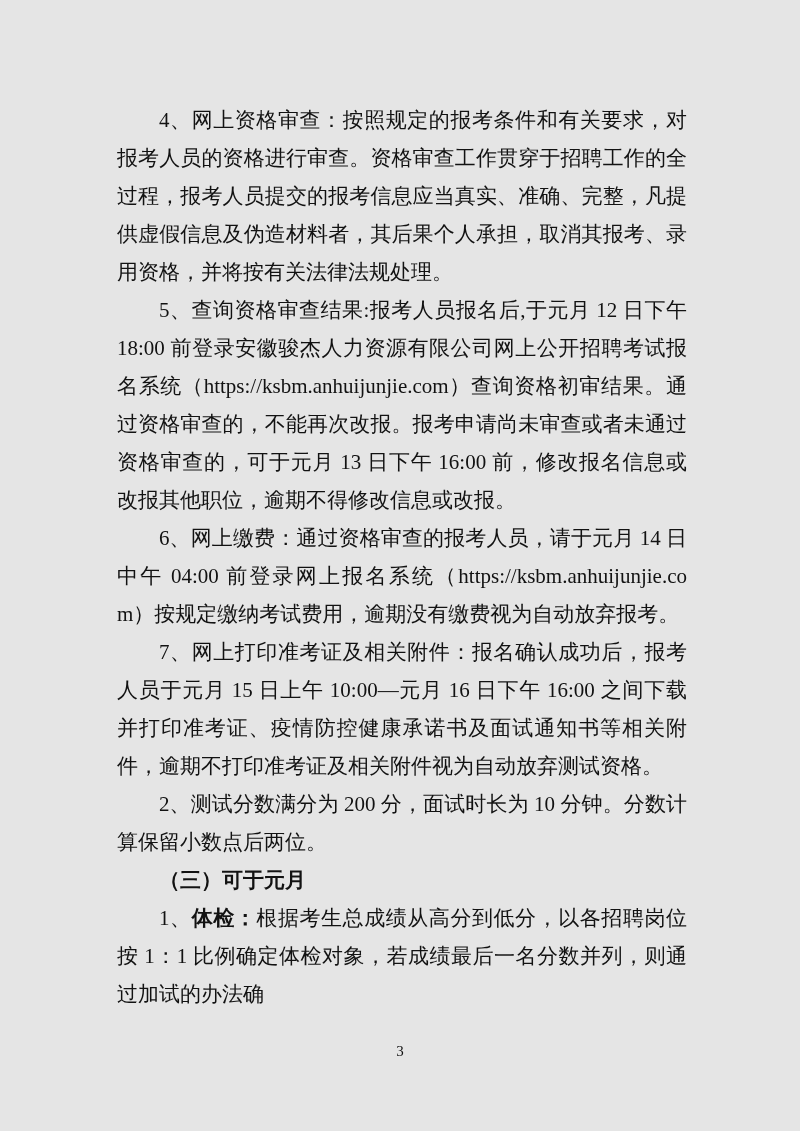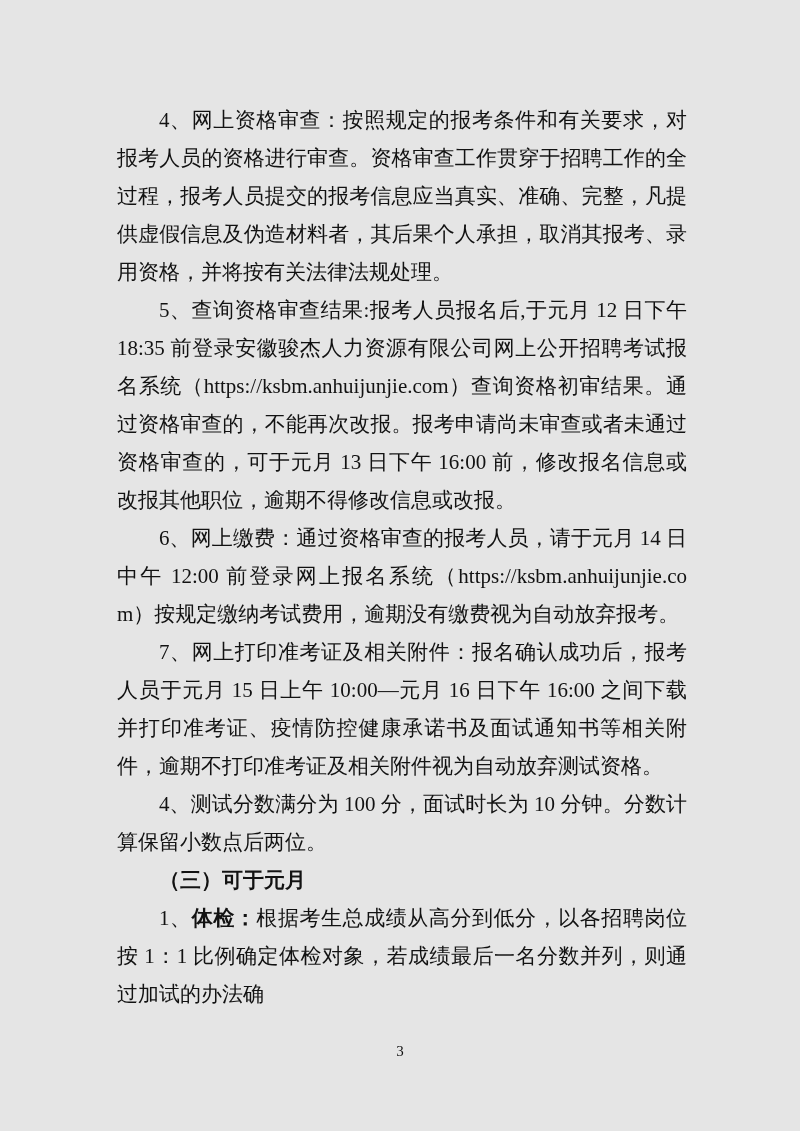--- a/index.html
+++ b/index.html
@@ -53,7 +53,7 @@
 <div class="page">
   <div class="content">
     <p>4、网上资格审查：按照规定的报考条件和有关要求，对报考人员的资格进行审查。资格审查工作贯穿于招聘工作的全过程，报考人员提交的报考信息应当真实、准确、完整，凡提供虚假信息及伪造材料者，其后果个人承担，取消其报考、录用资格，并将按有关法律法规处理。</p>
-    <p>5、查询资格审查结果:报考人员报名后,于元月 12 日下午 18:35 前登录安徽骏杰人力资源有限公司网上公开招聘考试报名系统（https://ksbm.anhuijunjie.com）查询资格初审结果。通过资格审查的，不能再次改报。报考申请尚未审查或者未通过资格审查的，可于元月 13 日下午 16:00 前，修改报名信息或改报其他职位，逾期不得修改信息或改报。</p>
+    <p>5、查询资格审查结果:报考人员报名后,于元月 12 日下午 18:00 前登录安徽骏杰人力资源有限公司网上公开招聘考试报名系统（https://ksbm.anhuijunjie.com）查询资格初审结果。通过资格审查的，不能再次改报。报考申请尚未审查或者未通过资格审查的，可于元月 13 日下午 16:00 前，修改报名信息或改报其他职位，逾期不得修改信息或改报。</p>
     <p>6、网上缴费：通过资格审查的报考人员，请于元月 14 日中午 12:00 前登录网上报名系统（https://ksbm.anhuijunjie.com）按规定缴纳考试费用，逾期没有缴费视为自动放弃报考。</p>
     <p>7、网上打印准考证及相关附件：报名确认成功后，报考人员于元月 15 日上午 10:00—元月 16 日下午 16:00 之间下载并打印准考证、疫情防控健康承诺书及面试通知书等相关附件，逾期不打印准考证及相关附件视为自动放弃测试资格。</p>
     <p>4、测试分数满分为 100 分，面试时长为 10 分钟。分数计算保留小数点后两位。</p>

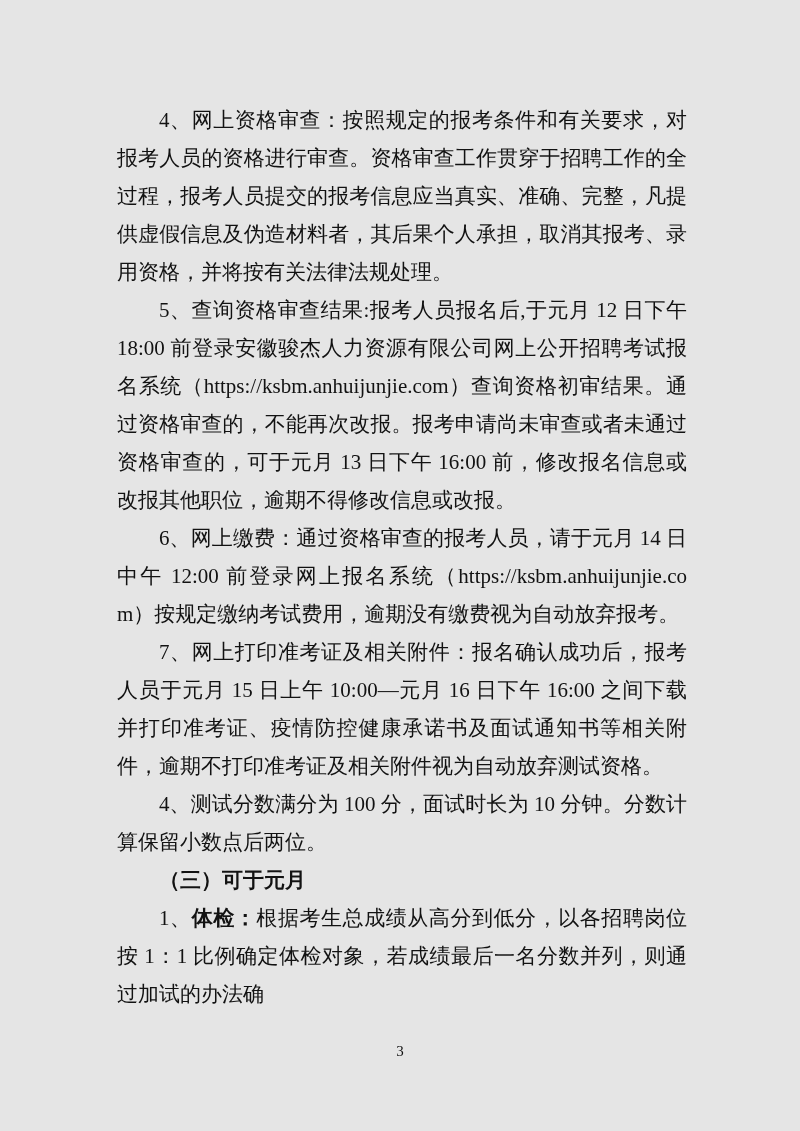--- a/index.html
+++ b/index.html
@@ -54,7 +54,7 @@
   <div class="content">
     <p>4、网上资格审查：按照规定的报考条件和有关要求，对报考人员的资格进行审查。资格审查工作贯穿于招聘工作的全过程，报考人员提交的报考信息应当真实、准确、完整，凡提供虚假信息及伪造材料者，其后果个人承担，取消其报考、录用资格，并将按有关法律法规处理。</p>
     <p>5、查询资格审查结果:报考人员报名后,于元月 12 日下午 18:00 前登录安徽骏杰人力资源有限公司网上公开招聘考试报名系统（https://ksbm.anhuijunjie.com）查询资格初审结果。通过资格审查的，不能再次改报。报考申请尚未审查或者未通过资格审查的，可于元月 13 日下午 16:00 前，修改报名信息或改报其他职位，逾期不得修改信息或改报。</p>
-    <p>6、网上缴费：通过资格审查的报考人员，请于元月 14 日中午 12:00 前登录网上报名系统（https://ksbm.anhuijunjie.com）按规定缴纳考试费用，逾期没有缴费视为自动放弃报考。</p>
+    <p>6、网上缴费：通过资格审查的报考人员，请于元月 14 日中午 04:00 前登录网上报名系统（https://ksbm.anhuijunjie.com）按规定缴纳考试费用，逾期没有缴费视为自动放弃报考。</p>
     <p>7、网上打印准考证及相关附件：报名确认成功后，报考人员于元月 15 日上午 10:00—元月 16 日下午 16:00 之间下载并打印准考证、疫情防控健康承诺书及面试通知书等相关附件，逾期不打印准考证及相关附件视为自动放弃测试资格。</p>
     <p>4、测试分数满分为 100 分，面试时长为 10 分钟。分数计算保留小数点后两位。</p>
     <p class="heading">（三）可于元月</p>

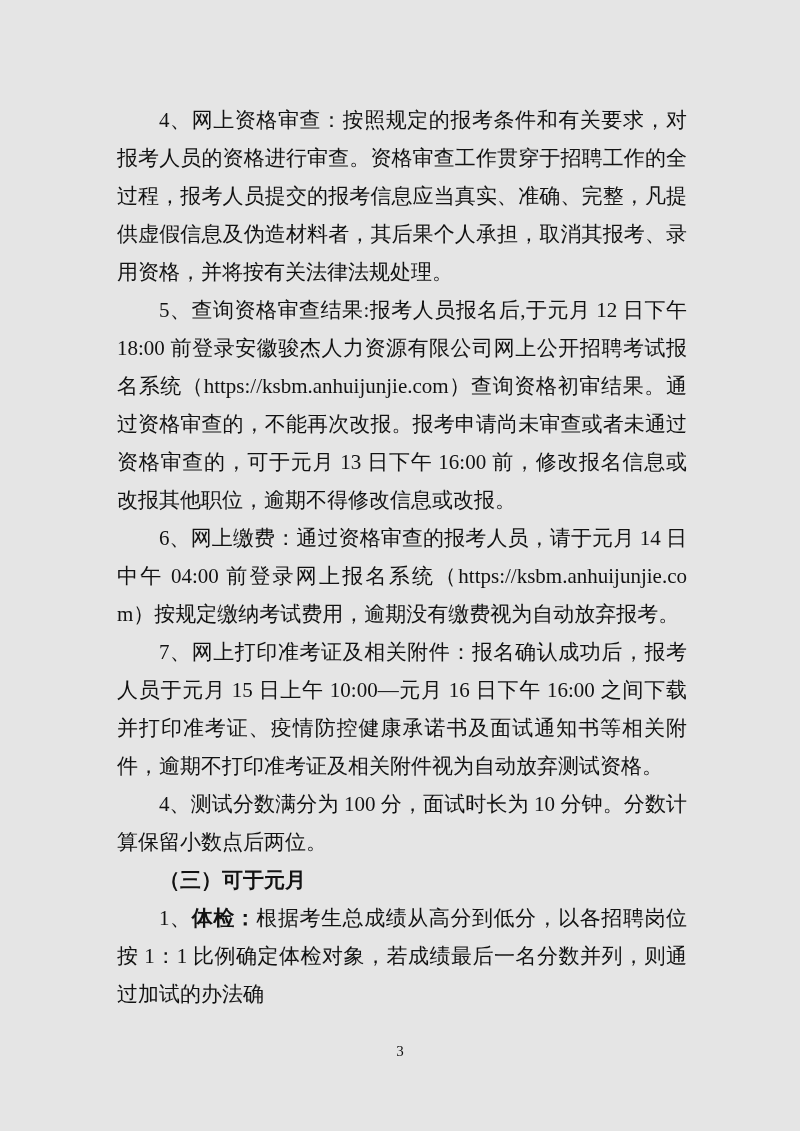--- a/index.html
+++ b/index.html
@@ -56,7 +56,7 @@
     <p>5、查询资格审查结果:报考人员报名后,于元月 12 日下午 18:00 前登录安徽骏杰人力资源有限公司网上公开招聘考试报名系统（https://ksbm.anhuijunjie.com）查询资格初审结果。通过资格审查的，不能再次改报。报考申请尚未审查或者未通过资格审查的，可于元月 13 日下午 16:00 前，修改报名信息或改报其他职位，逾期不得修改信息或改报。</p>
     <p>6、网上缴费：通过资格审查的报考人员，请于元月 14 日中午 04:00 前登录网上报名系统（https://ksbm.anhuijunjie.com）按规定缴纳考试费用，逾期没有缴费视为自动放弃报考。</p>
     <p>7、网上打印准考证及相关附件：报名确认成功后，报考人员于元月 15 日上午 10:00—元月 16 日下午 16:00 之间下载并打印准考证、疫情防控健康承诺书及面试通知书等相关附件，逾期不打印准考证及相关附件视为自动放弃测试资格。</p>
-    <p>4、测试分数满分为 100 分，面试时长为 10 分钟。分数计算保留小数点后两位。</p>
+    <p>2、测试分数满分为 200 分，面试时长为 10 分钟。分数计算保留小数点后两位。</p>
     <p class="heading">（三）可于元月</p>
     <p><span>1、</span><span class="bold">体检：</span><span>根据考生总成绩从高分到低分，以各招聘岗位按 1：1 比例确定体检对象，若成绩最后一名分数并列，则通过加试的办法确</span></p>
   </div>

